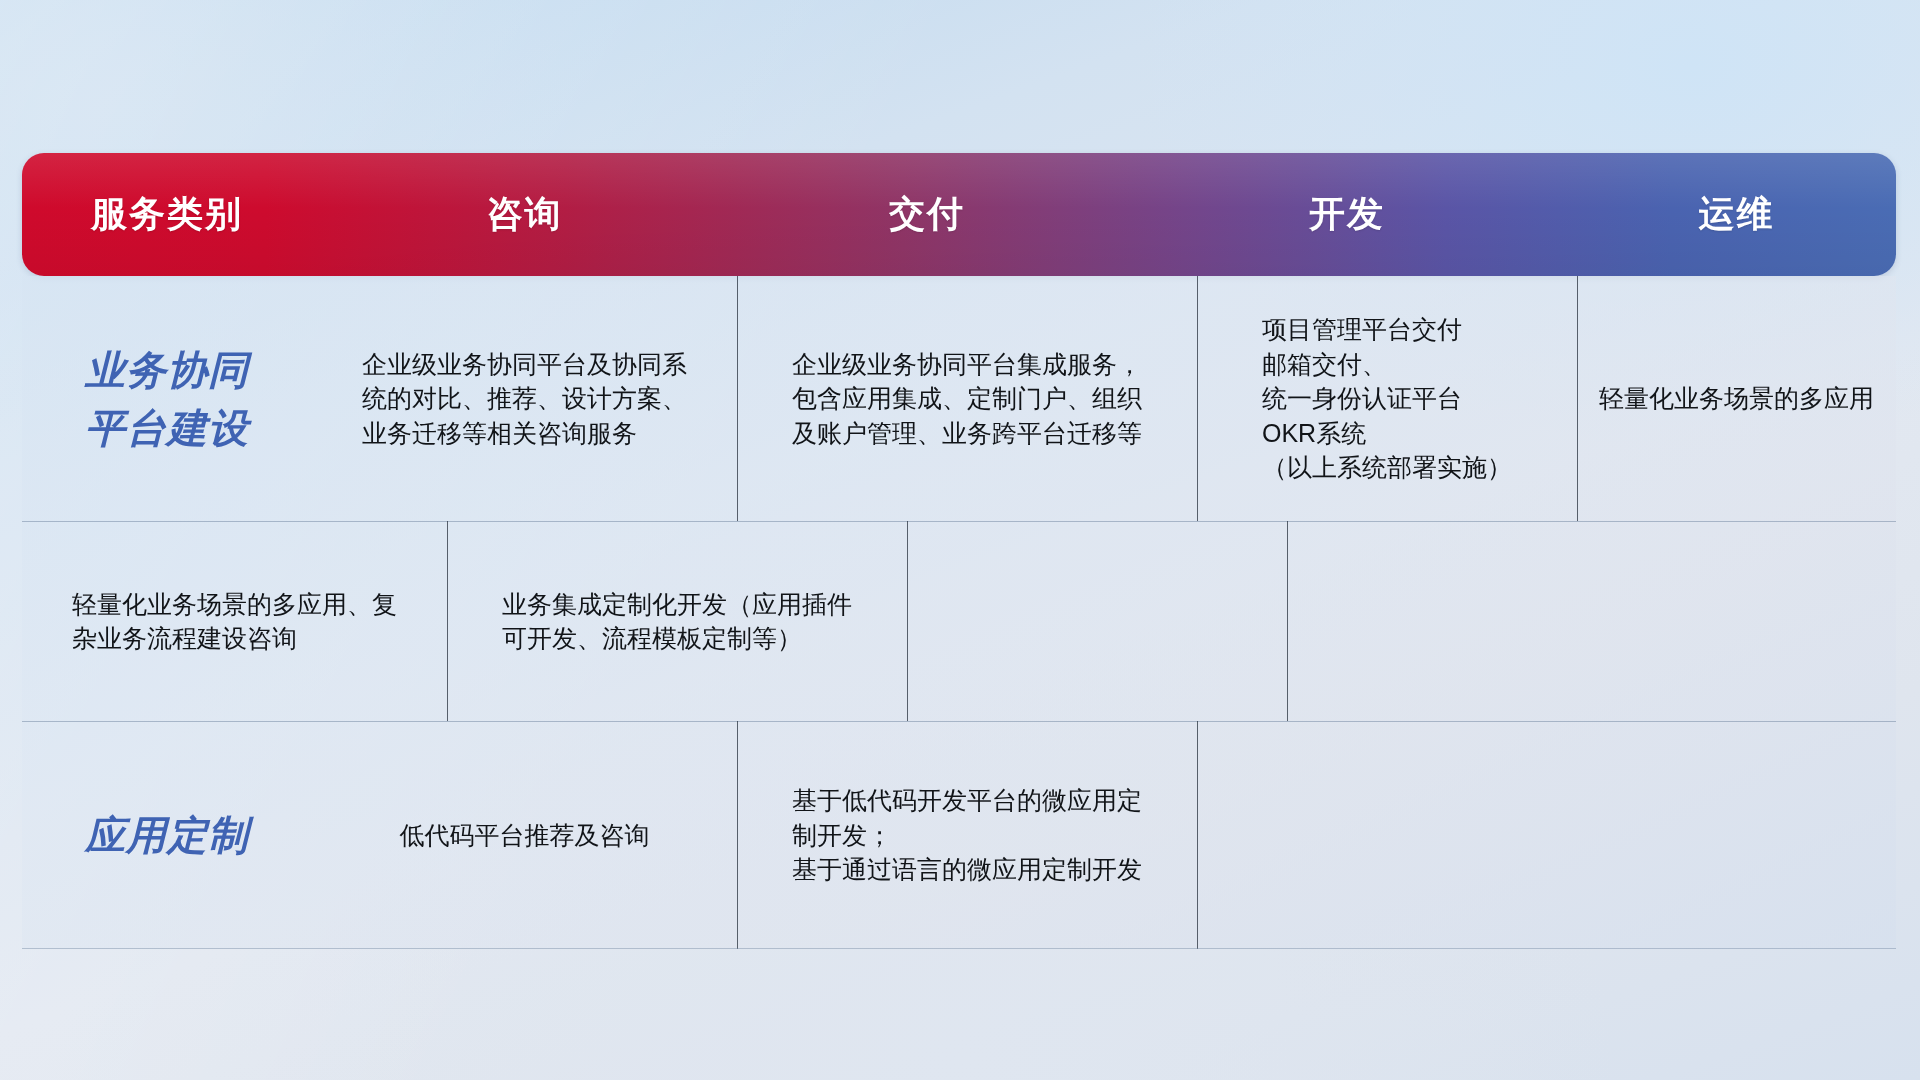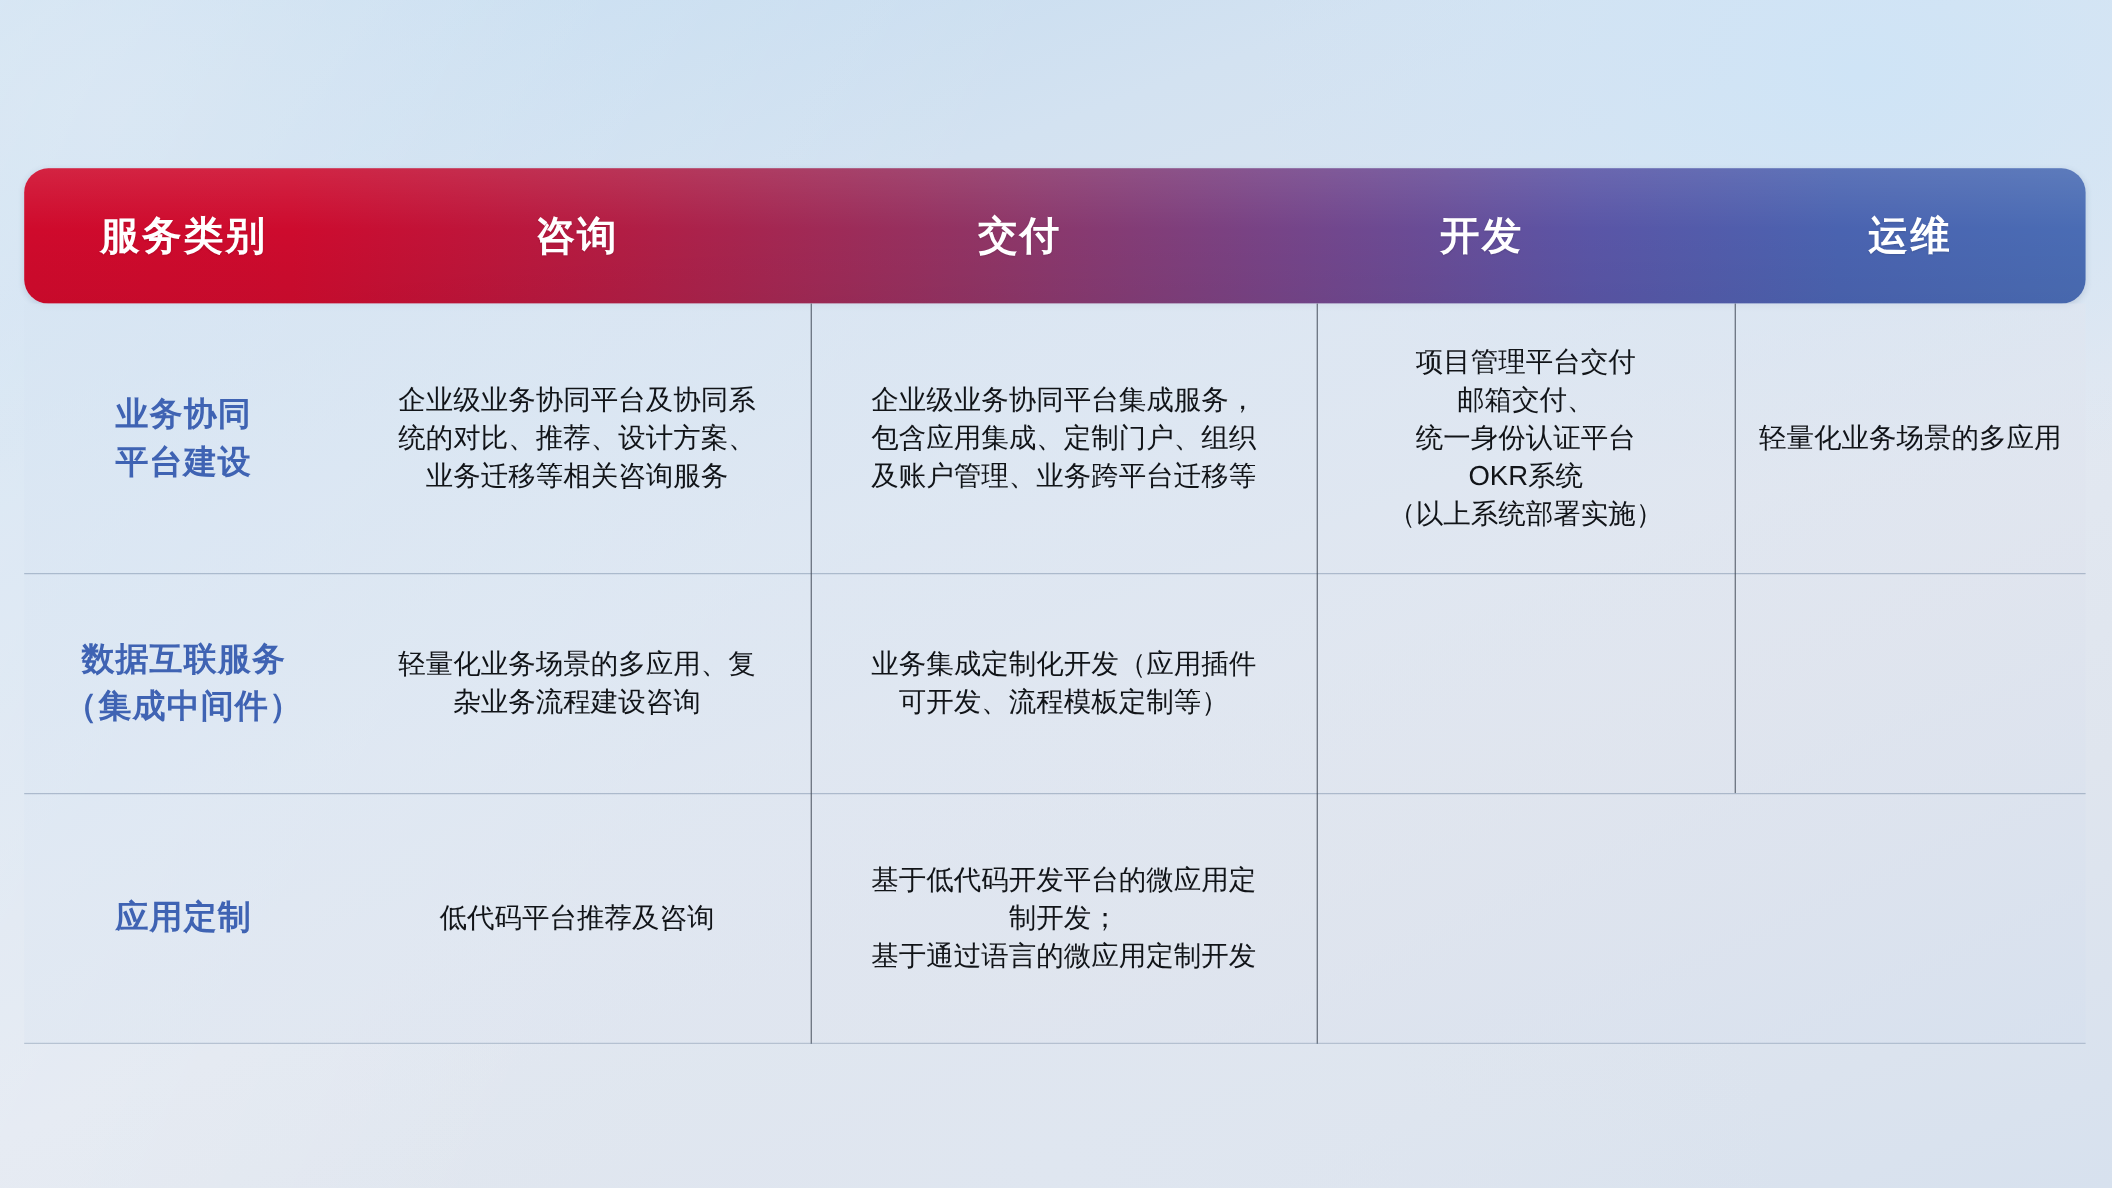--- a/index.html
+++ b/index.html
@@ -116,7 +116,7 @@
     display: flex;
     align-items: center;
     justify-content: center;
-    text-align: center;
+    text-align: left;
     padding: 10px 14px;
     box-sizing: border-box;
     color: #111418;

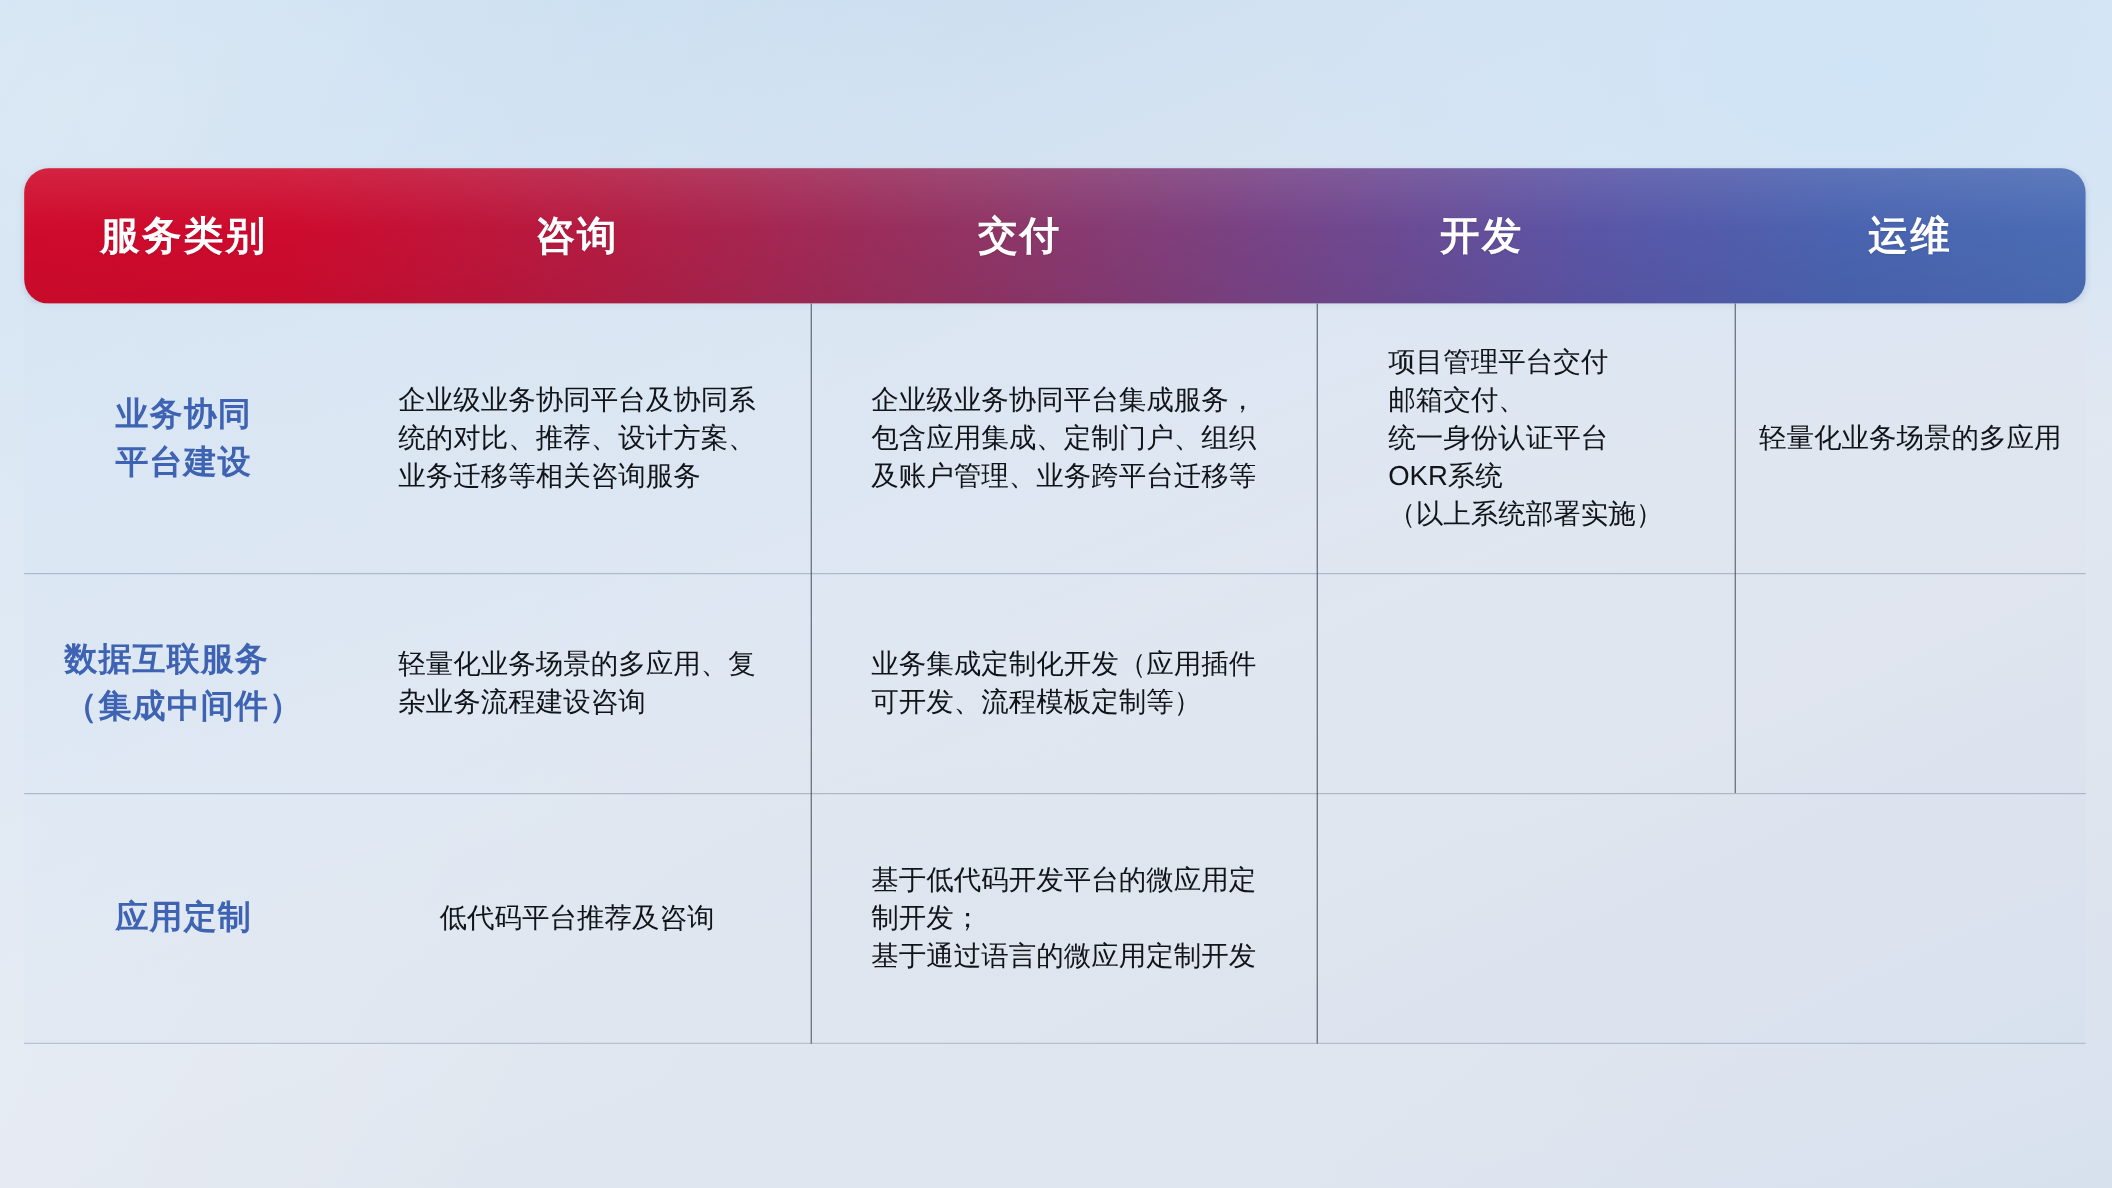--- a/index.html
+++ b/index.html
@@ -128,9 +128,10 @@
   .cell.catcell {
     color: #3f63b3;
     font-weight: bold;
-    font-size: 30px;
+    font-size: 40px;
     line-height: 1.45;
     letter-spacing: 1px;
+    font-style: italic;
   }
   
   .cell.vsep-left::before {

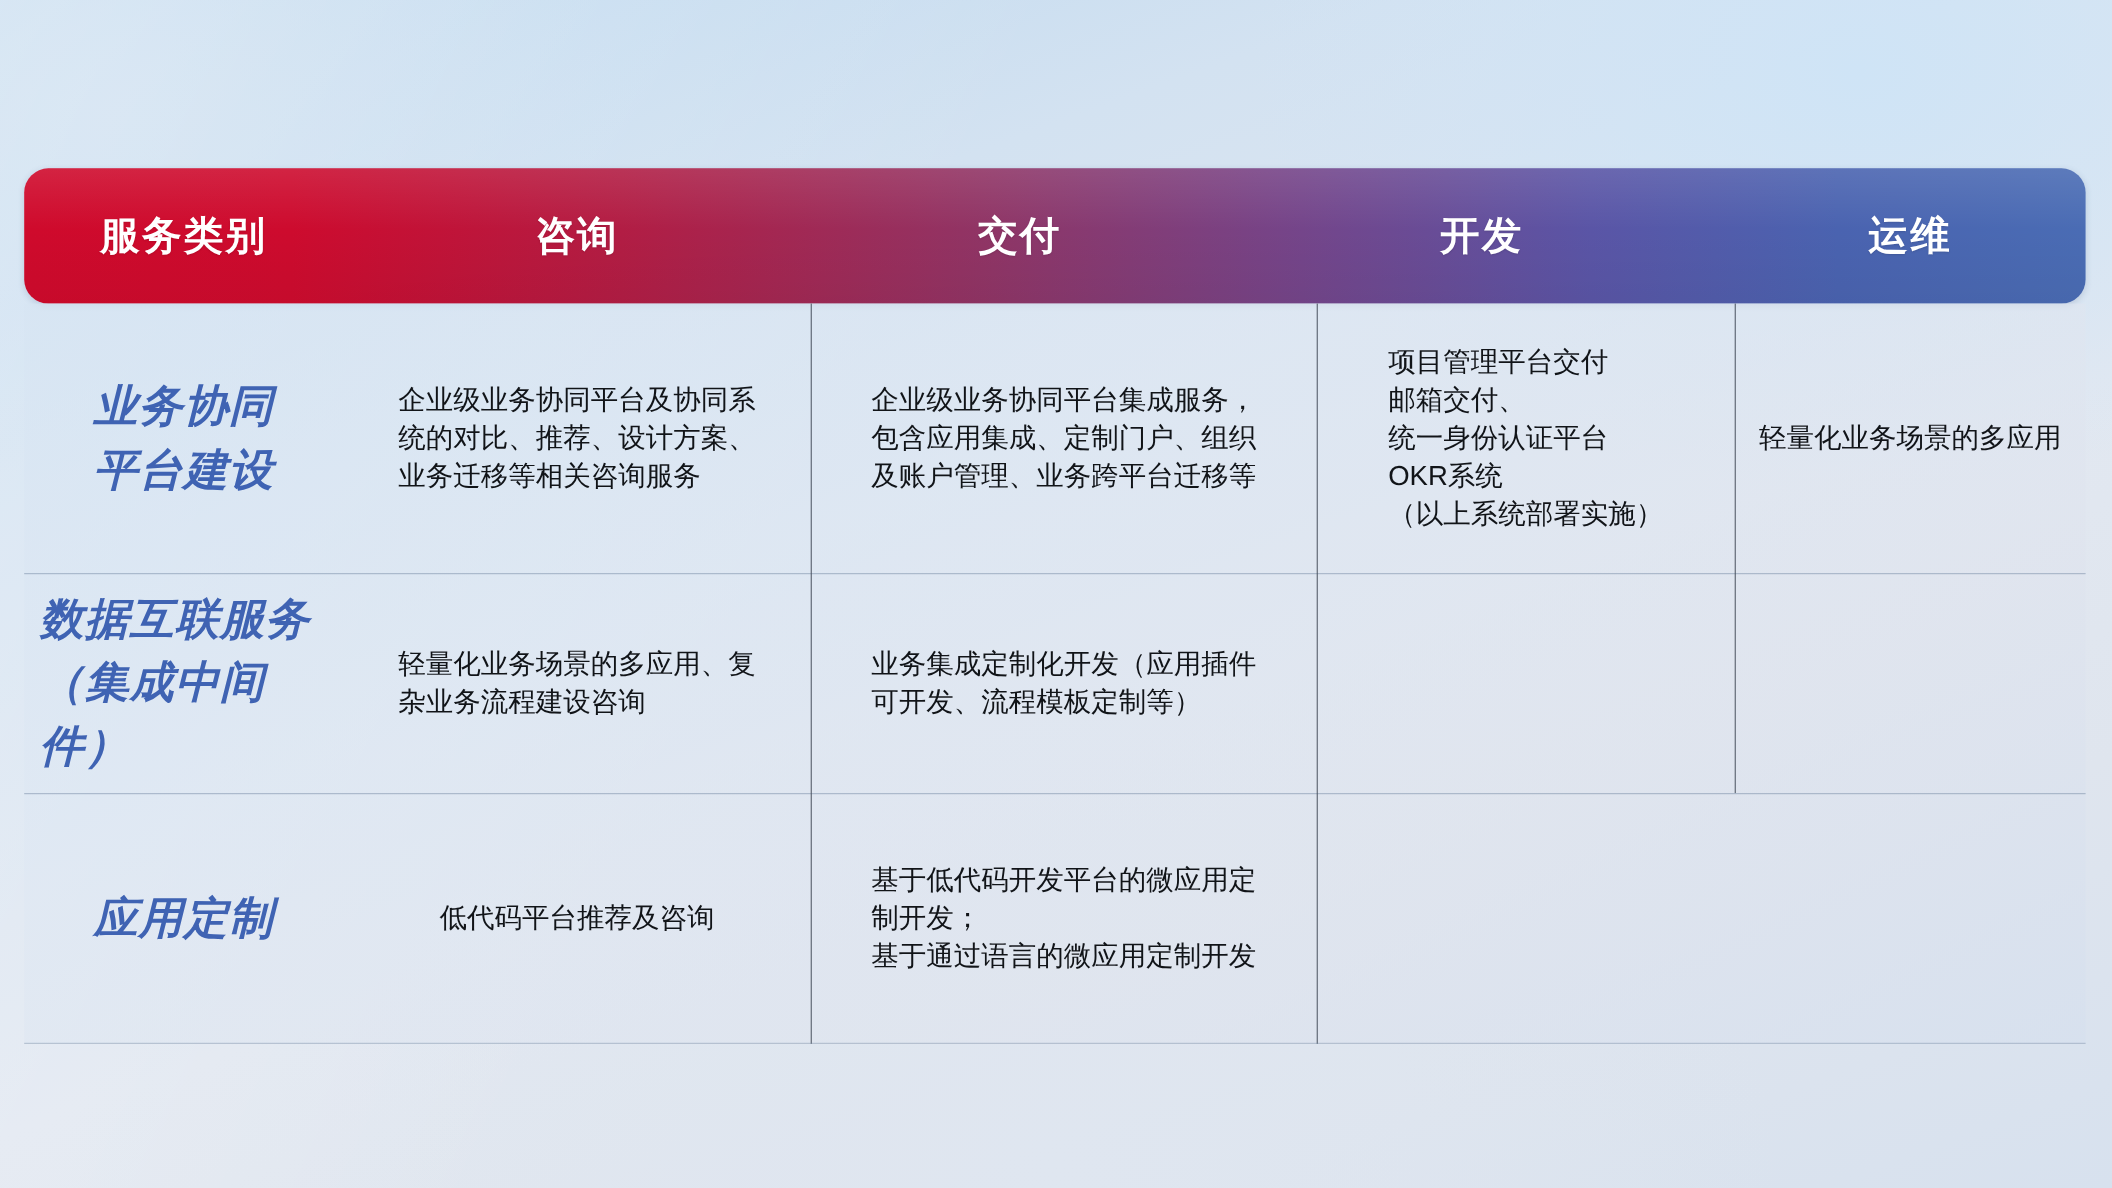--- a/index.html
+++ b/index.html
@@ -190,8 +190,6 @@
     </div>
 
     <div class="trow r2">
-      <div class="cell catcell c-cat">数据互联服务
-（集成中间件）</div>
       <div class="cell c-con">轻量化业务场景的多应用、复
 杂业务流程建设咨询</div>
       <div class="cell c-dev vsep-left">业务集成定制化开发（应用插件

